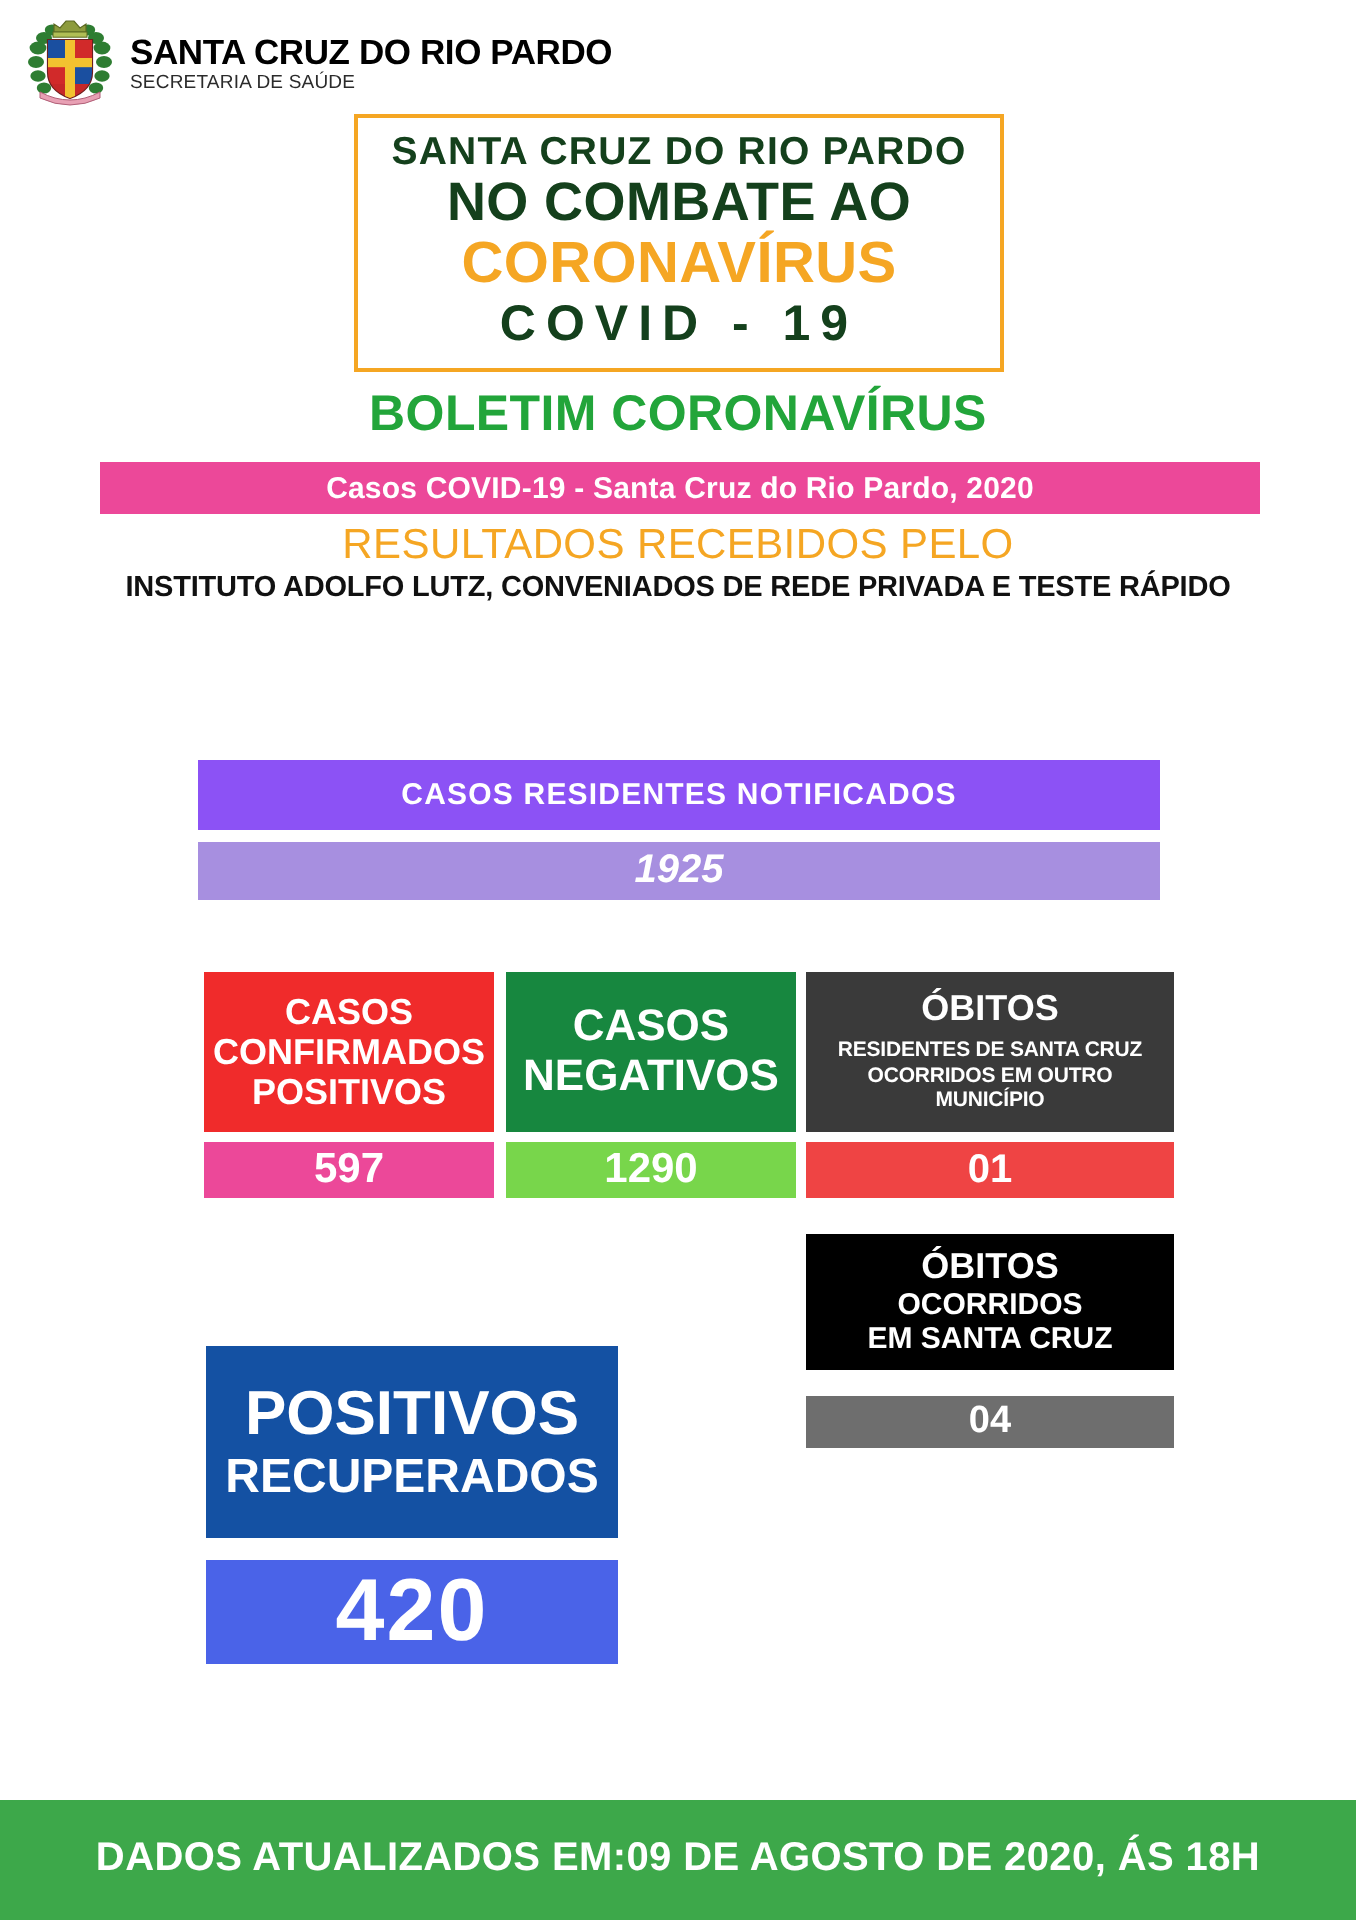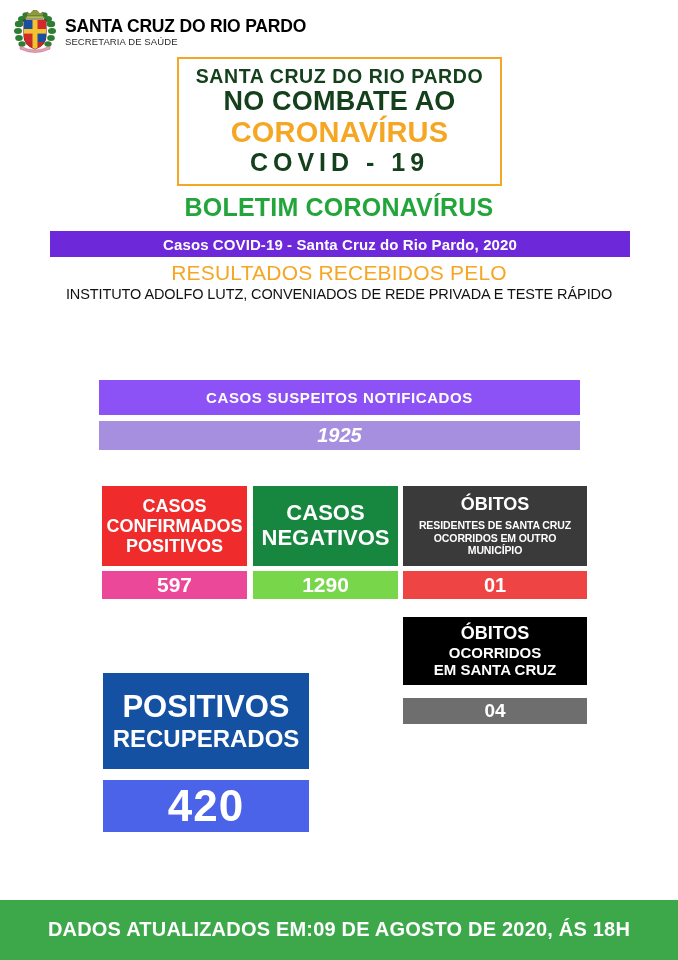--- a/index.html
+++ b/index.html
@@ -111,7 +111,7 @@
     left: 50px;
     width: 580px;
     height: 26px;
-    background: #6d28d9;
+    background: #ec4899;
     display: flex;
     align-items: center;
     justify-content: center;

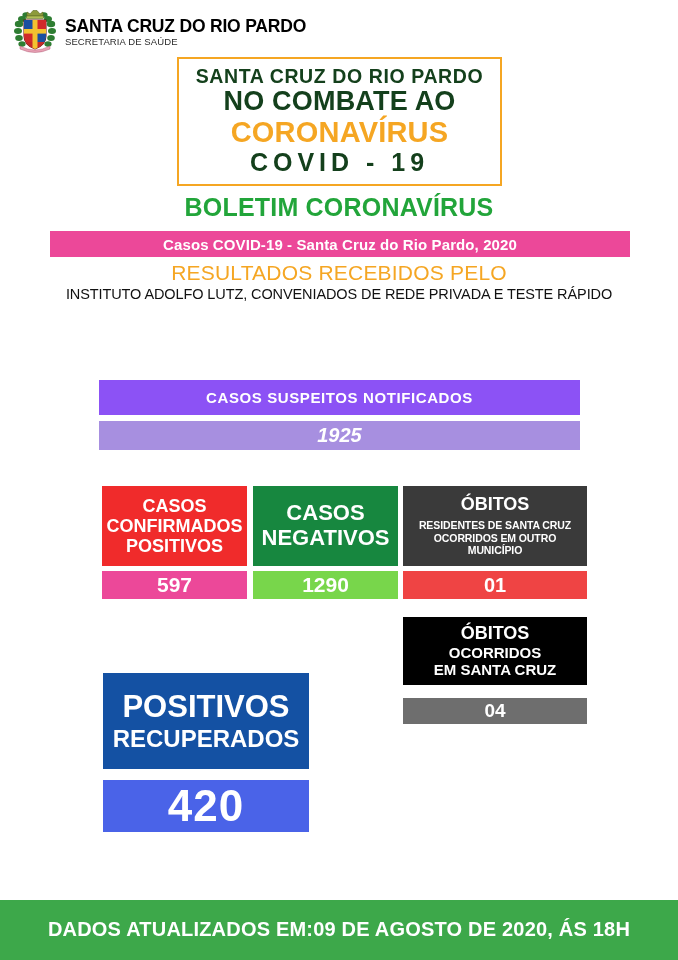--- a/index.html
+++ b/index.html
@@ -140,7 +140,7 @@
     width: 678px;
     text-align: center;
     font-size: 14.5px;
-    font-weight: normal;
+    font-weight: bold;
     color: #111111;
     letter-spacing: -.1px;
   }

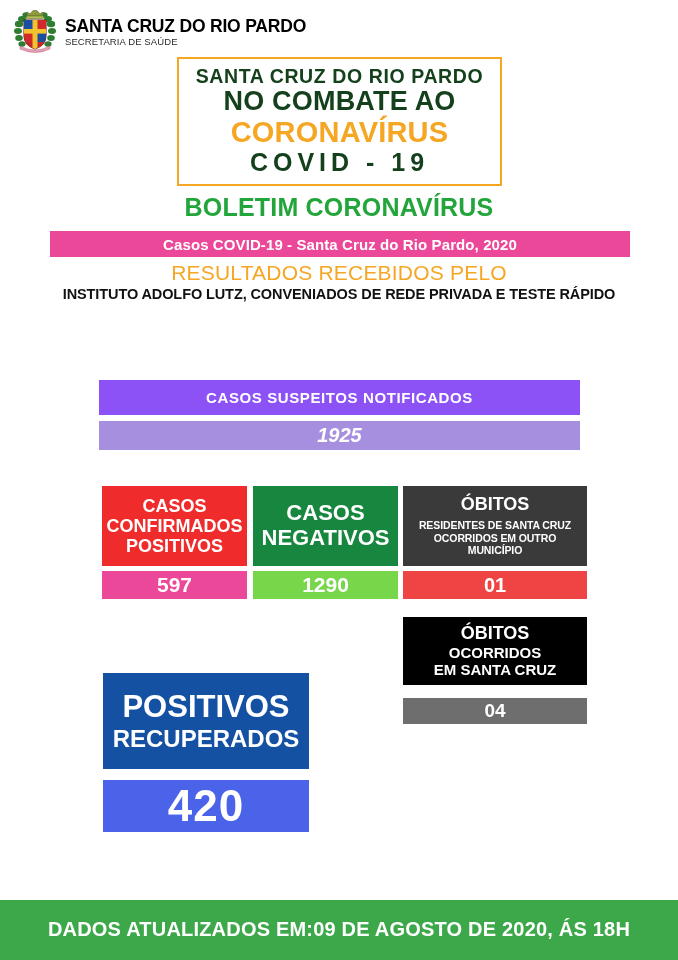--- a/index.html
+++ b/index.html
@@ -340,7 +340,7 @@
 <div class="instituto">INSTITUTO ADOLFO LUTZ, CONVENIADOS DE REDE PRIVADA E TESTE RÁPIDO</div>
 
 <div class="stat-head" id="suspeitos-head">
-  <span class="lbl">CASOS SUSPEITOS NOTIFICADOS</span>
+  <span class="lbl">CASOS RESIDENTES NOTIFICADOS</span>
 </div>
 <div class="stat-val" id="suspeitos-val">1925</div>
 

